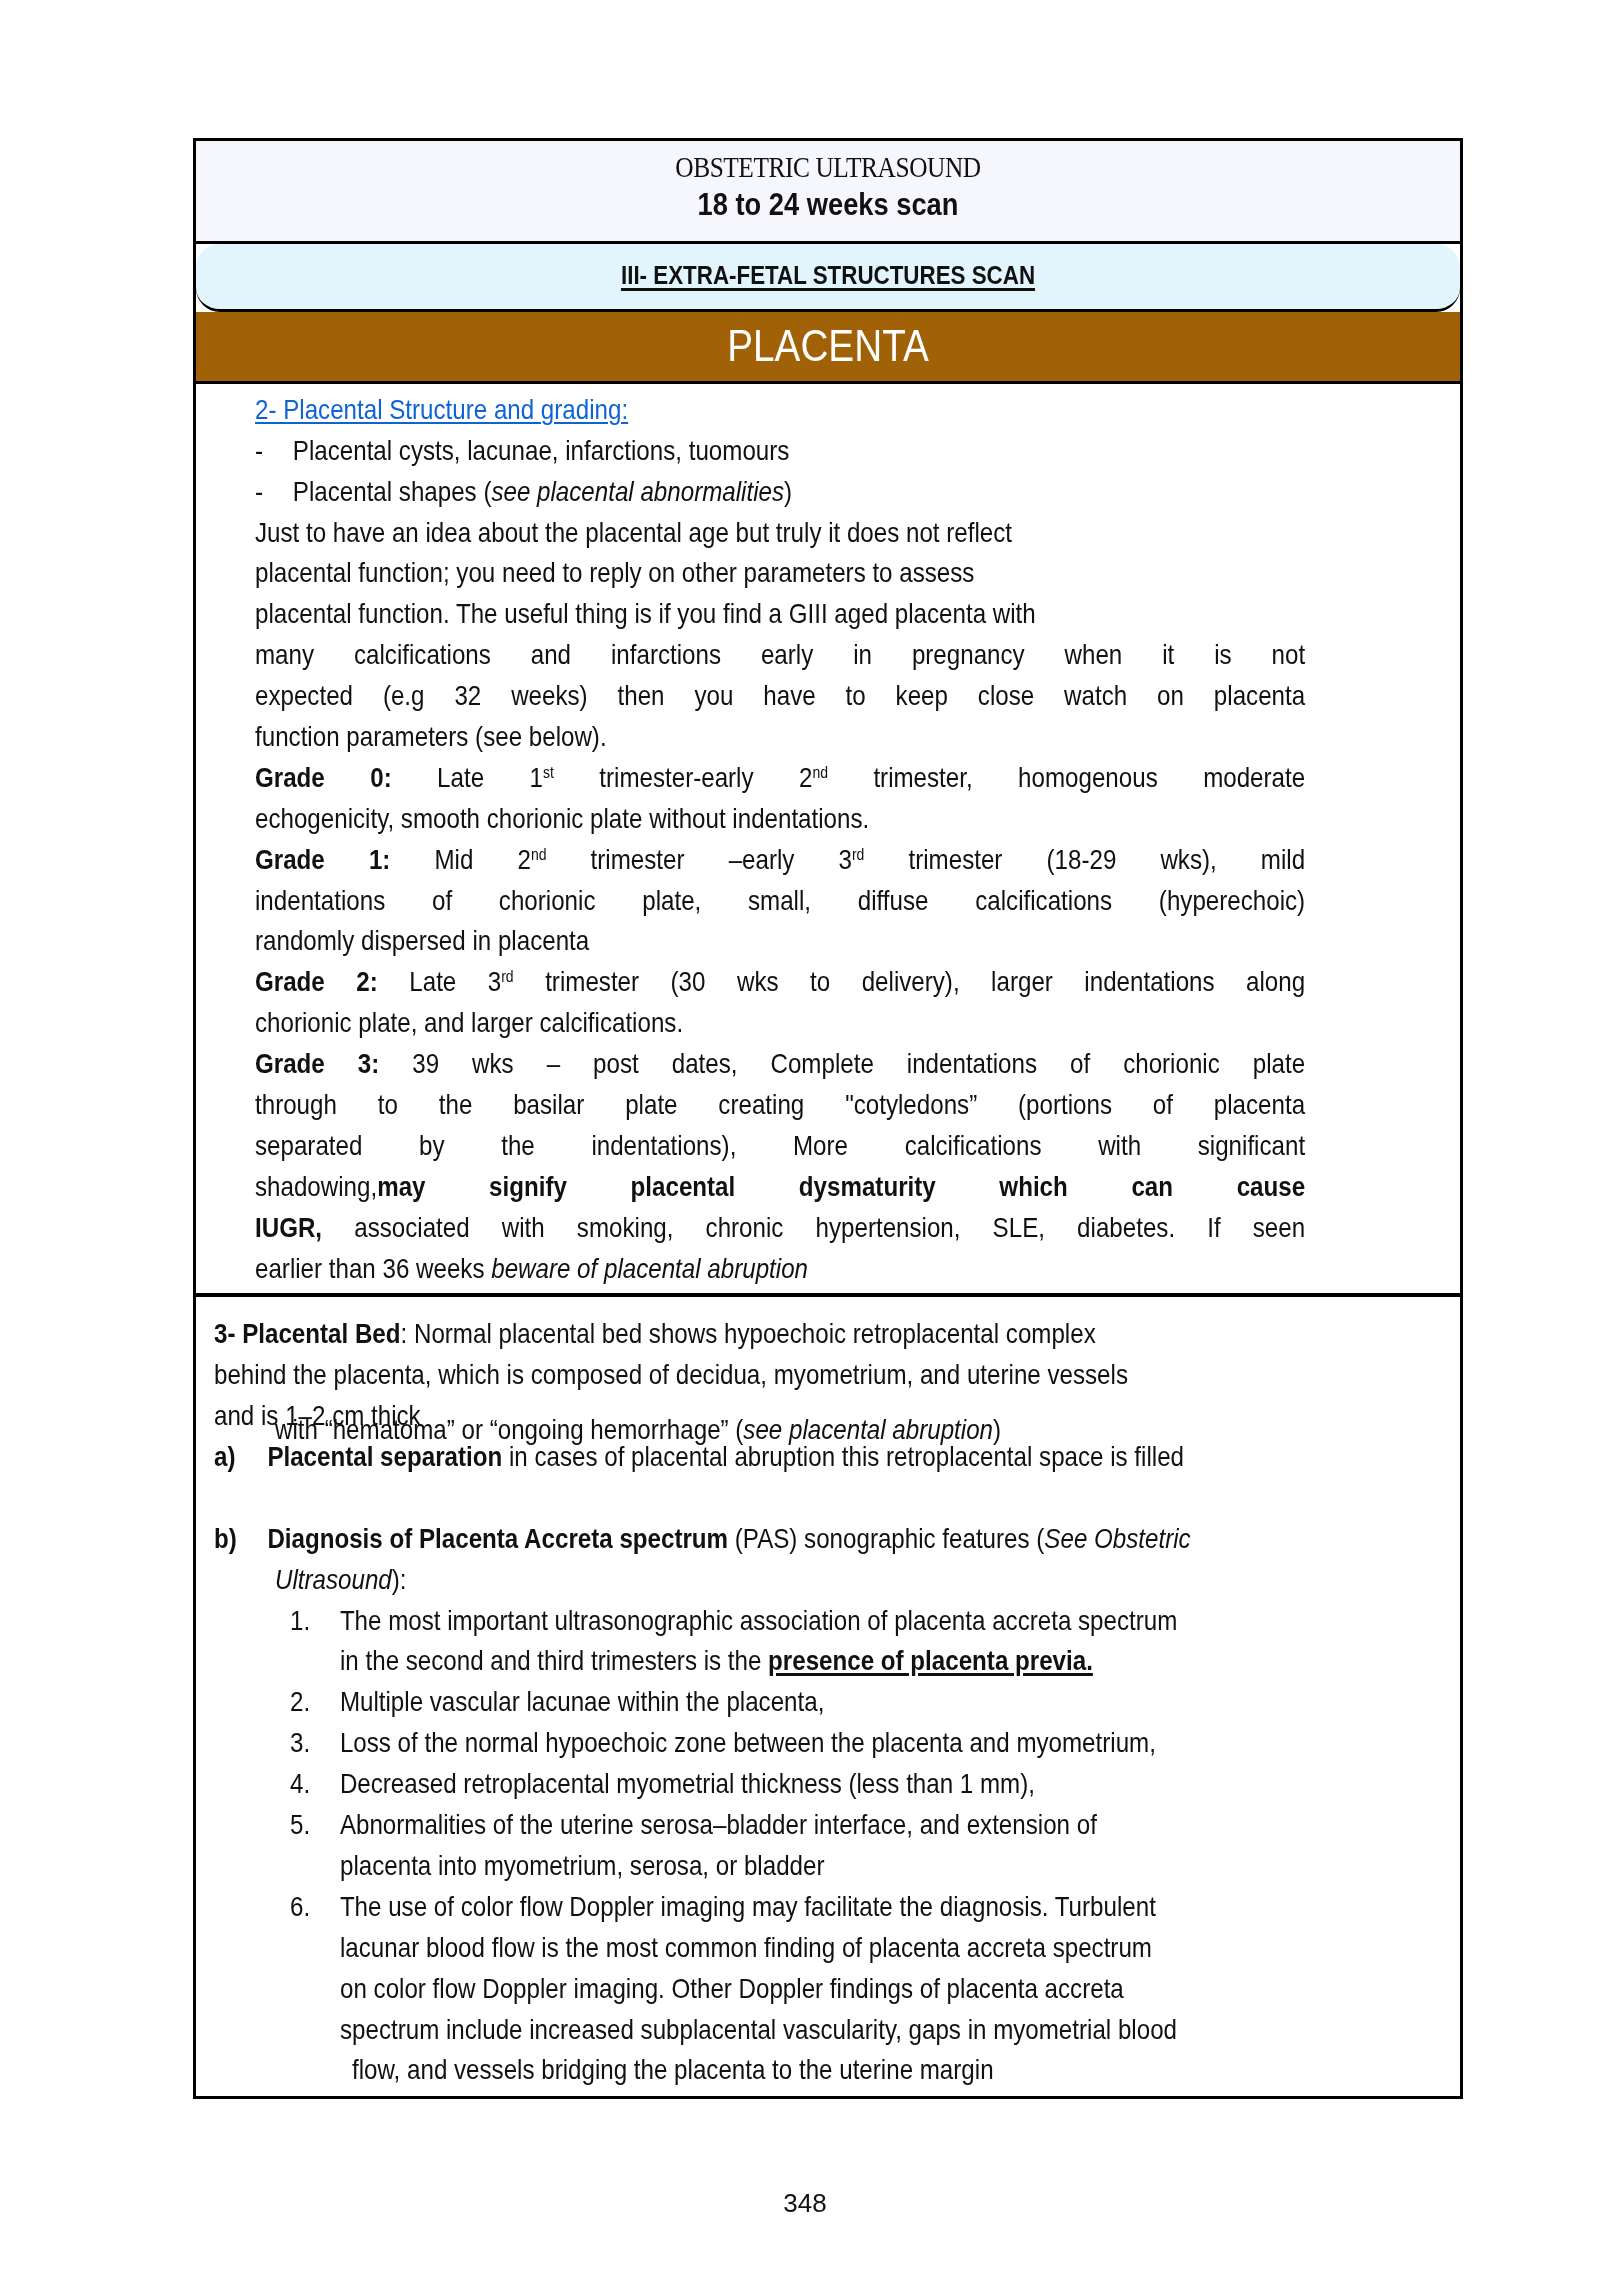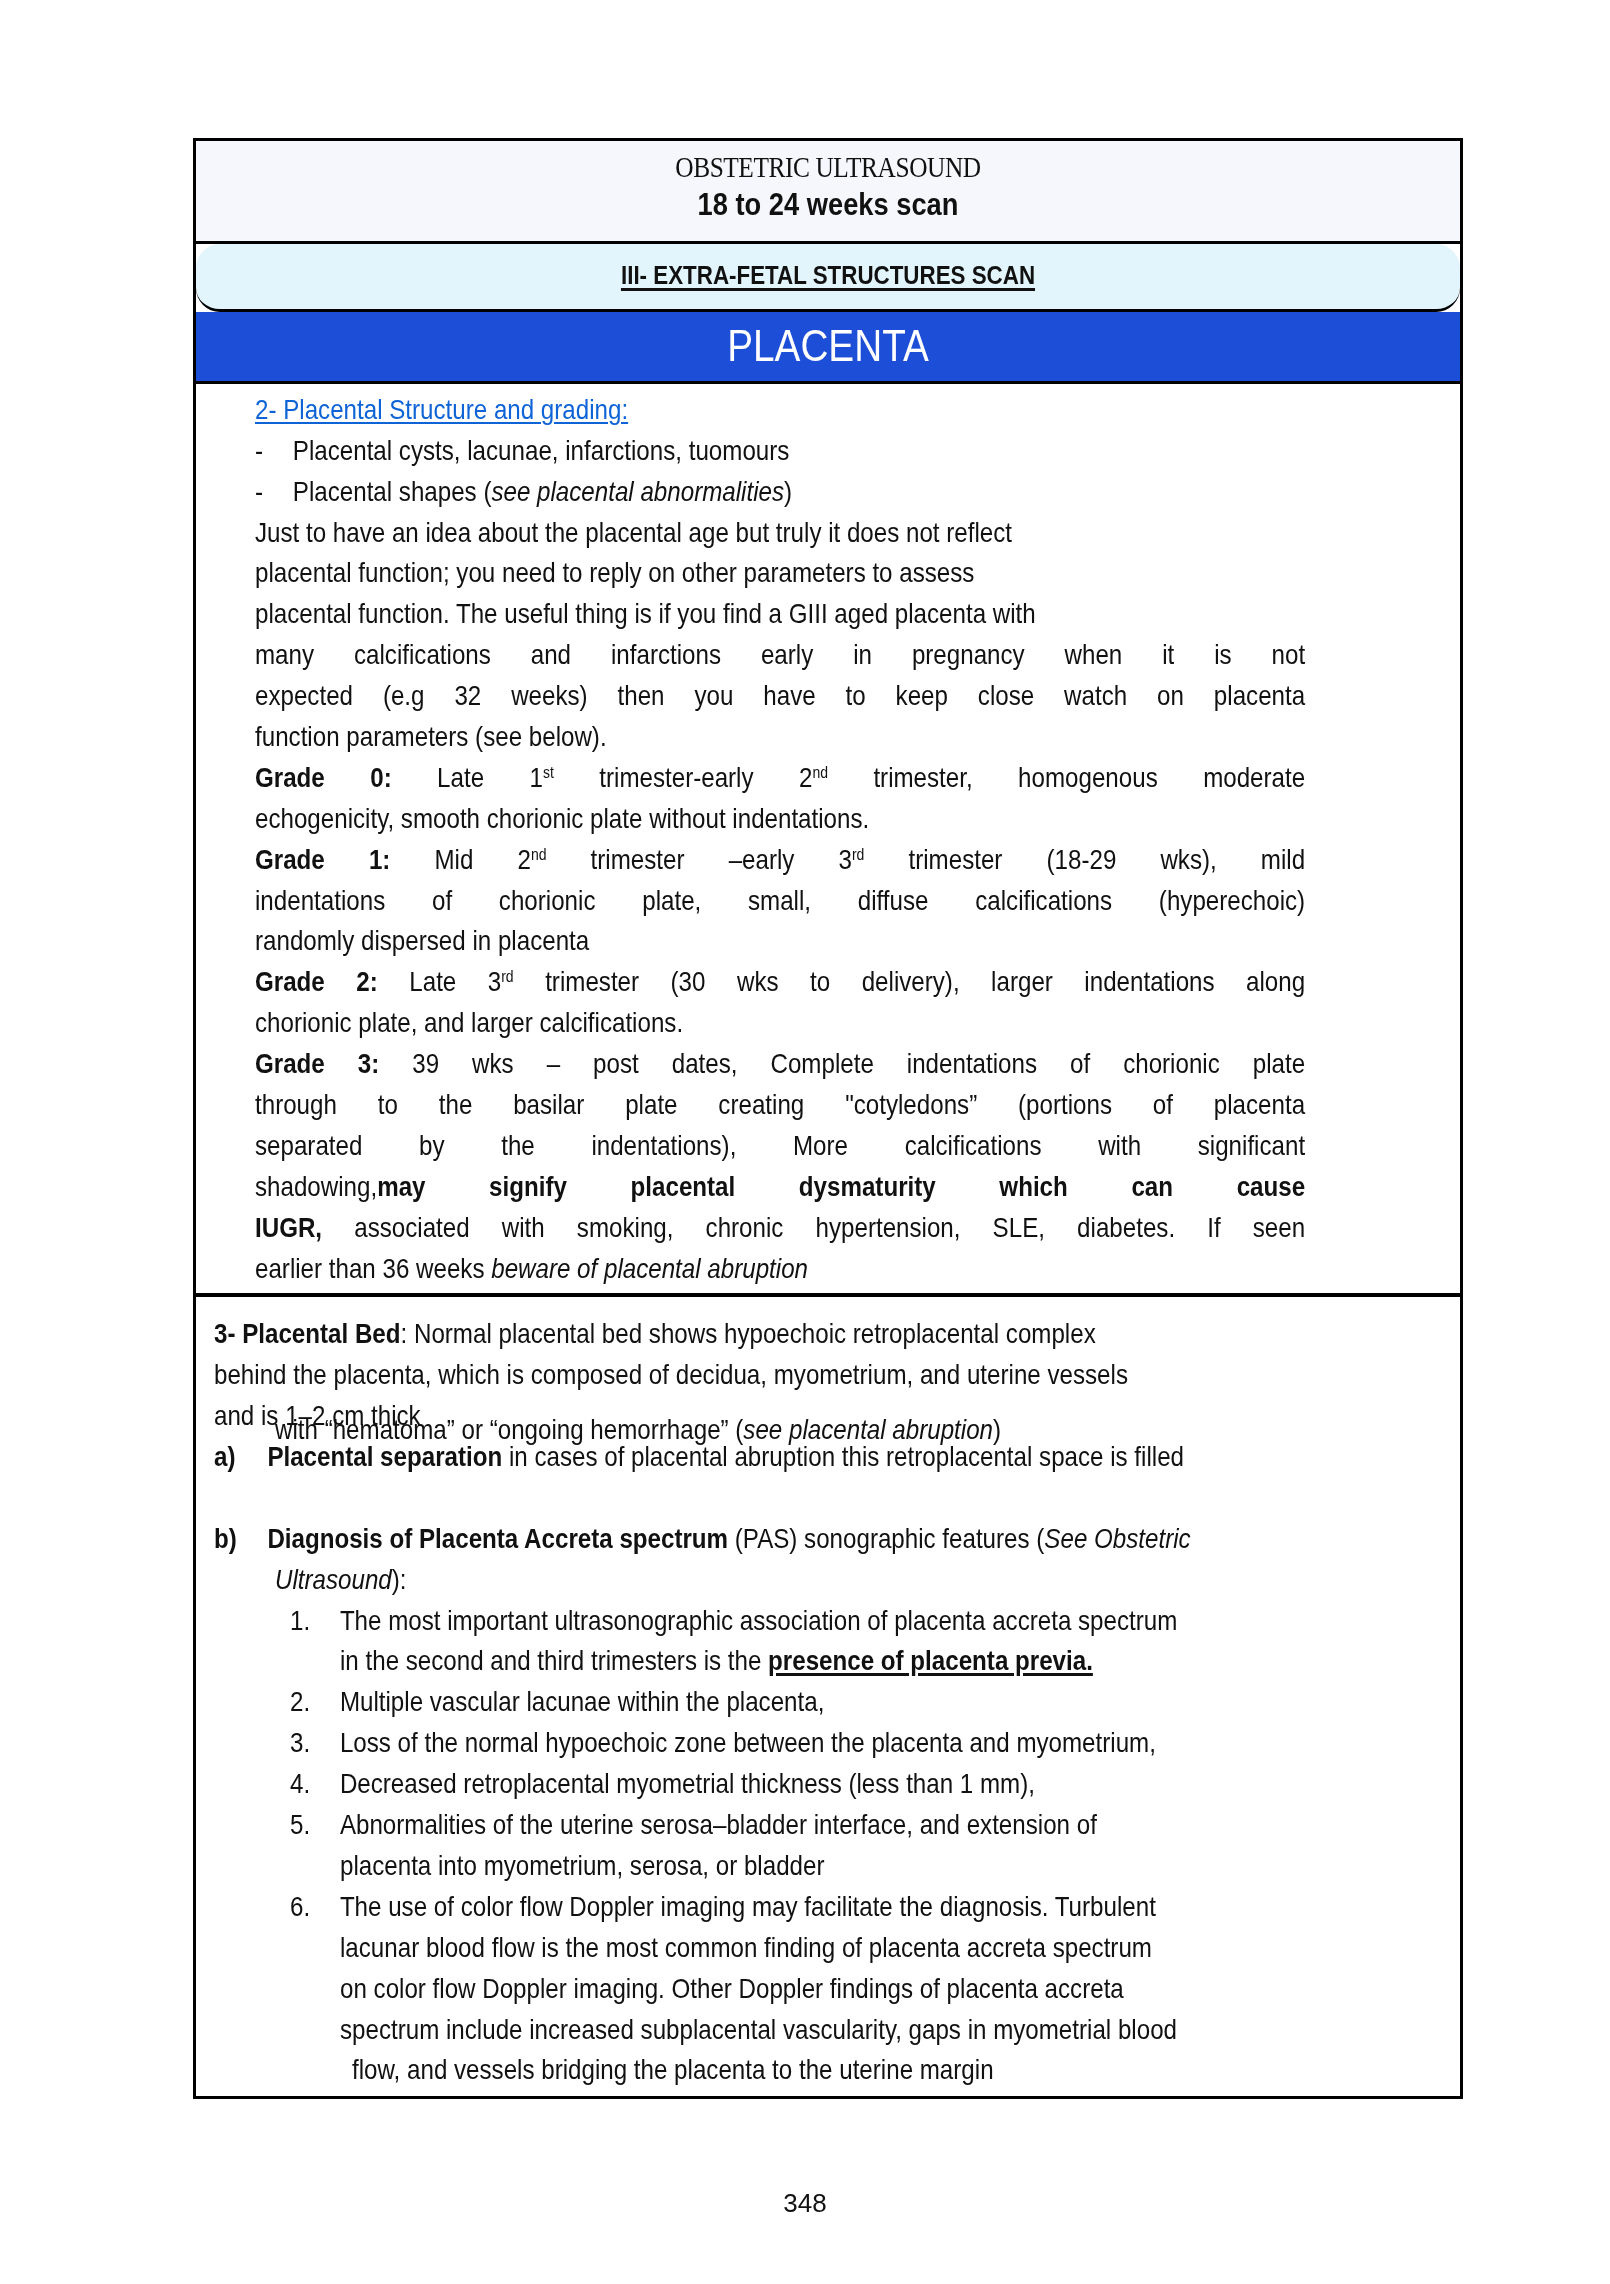--- a/index.html
+++ b/index.html
@@ -11,7 +11,7 @@
   .band { position: absolute; left: 0; width: 100%; box-sizing: border-box; }
   .band1 { top: 0; height: 103px; background: #f6f6fd; border-bottom: 3.8px solid #000; }
   .band2 { top: 103px; height: 68px; background: #e3f5fc; border-bottom: 3.8px solid #000; border-radius: 24px; }
-  .band3 { top: 171px; height: 72px; background: #1d4ed8; border-bottom: 3.8px solid #000; }
+  .band3 { top: 171px; height: 72px; background: #a16207; border-bottom: 3.8px solid #000; }
   .divider { position: absolute; left: 0; width: 100%; top: 1152px; height: 3.8px; background: #000; }
 
   .hdr-serif { position: absolute; left: 0; right: 0; top: 9.5px; text-align: center;

